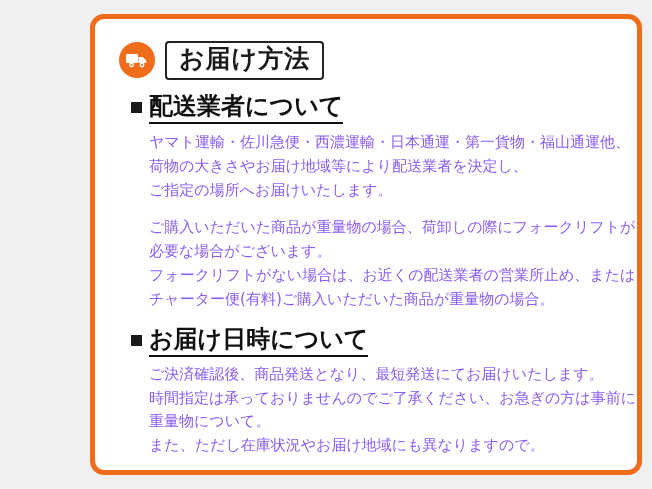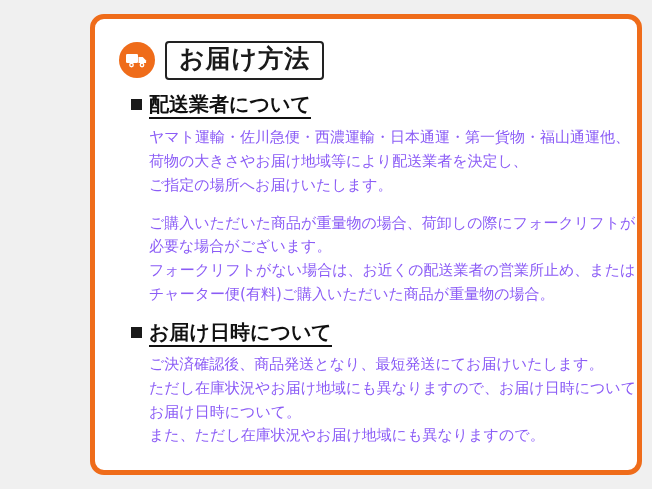--- a/index.html
+++ b/index.html
@@ -83,7 +83,7 @@
     top: -1px;
   }
   .sec-title {
-    font-size: 20px;
+    font-size: 24px;
     font-weight: bold;
     color: #111111;
     border-bottom: 2px solid #111111;

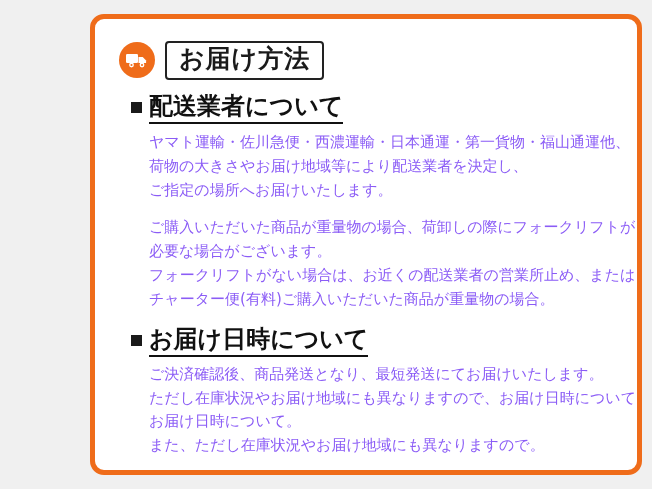--- a/index.html
+++ b/index.html
@@ -152,7 +152,7 @@
       </div>
       <div class="sec-body tight">
         <div class="line">ご決済確認後、商品発送となり、最短発送にてお届けいたします。</div>
-        <div class="line">ただし在庫状況やお届け地域にも異なりますので、お届け日時について</div>
+        <div class="line">時間指定は承っておりませんのでご了承ください、お急ぎの方は事前に</div>
         <div class="line">お届け日時について。</div>
         <div class="line">また、ただし在庫状況やお届け地域にも異なりますので。</div>
       </div>

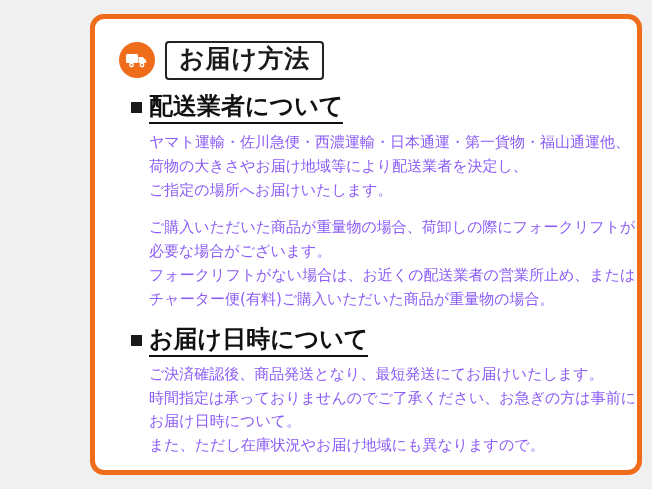--- a/index.html
+++ b/index.html
@@ -153,7 +153,7 @@
       <div class="sec-body tight">
         <div class="line">ご決済確認後、商品発送となり、最短発送にてお届けいたします。</div>
         <div class="line">時間指定は承っておりませんのでご了承ください、お急ぎの方は事前に</div>
-        <div class="line">お届け日時について。</div>
+        <div class="line">重量物について。</div>
         <div class="line">また、ただし在庫状況やお届け地域にも異なりますので。</div>
       </div>
     </div>

